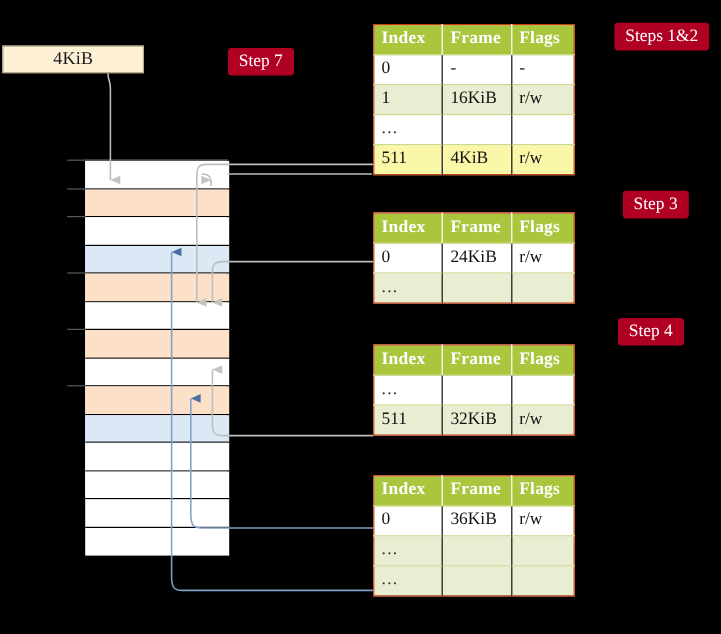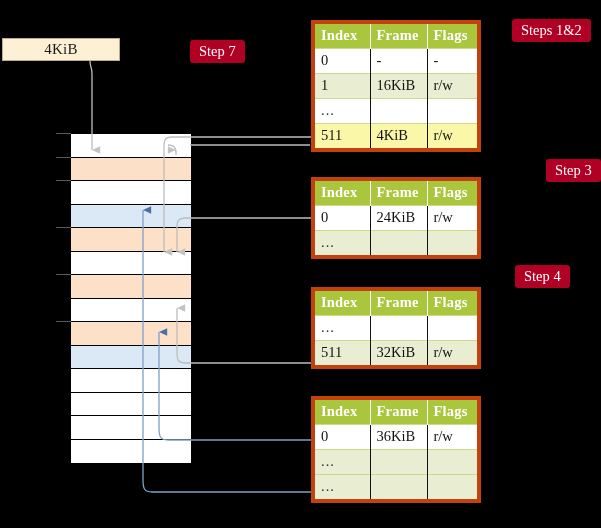--- a/index.html
+++ b/index.html
@@ -89,7 +89,7 @@
     background: #ffffff;
     font-size: 14.5px;
     color: #111;
-    border: 4px solid #c2410c;
+    border: 1px solid #c2410c;
     table-layout: fixed;
   }
   .ptable th {

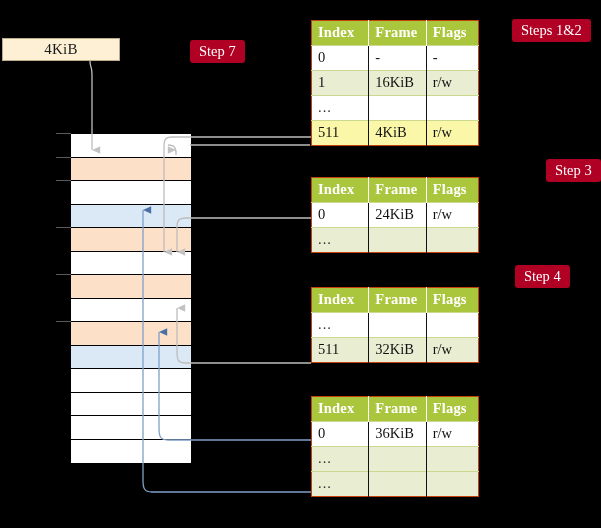--- a/index.html
+++ b/index.html
@@ -48,7 +48,7 @@
   }
   .badge-step0   { left: 190px; top: 40px; }
   .badge-steps12 { left: 512px; top: 19px; }
-  .badge-step3   { left: 546px; top: 159px; }
+  .badge-step3   { left: 519px; top: 159px; }
   .badge-step4   { left: 515px; top: 265px; text-align: center; }
 
   

